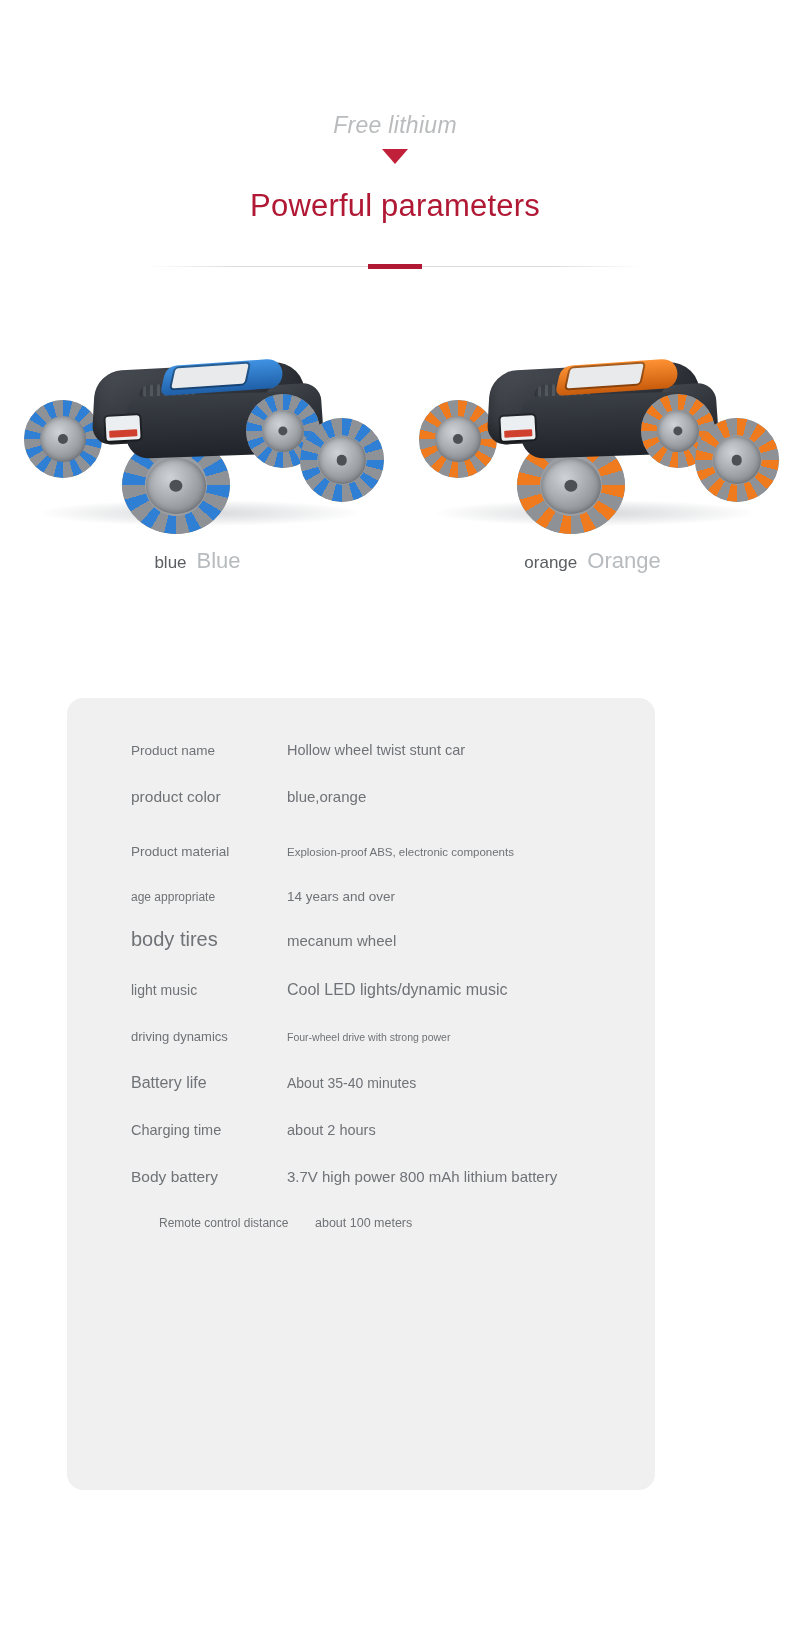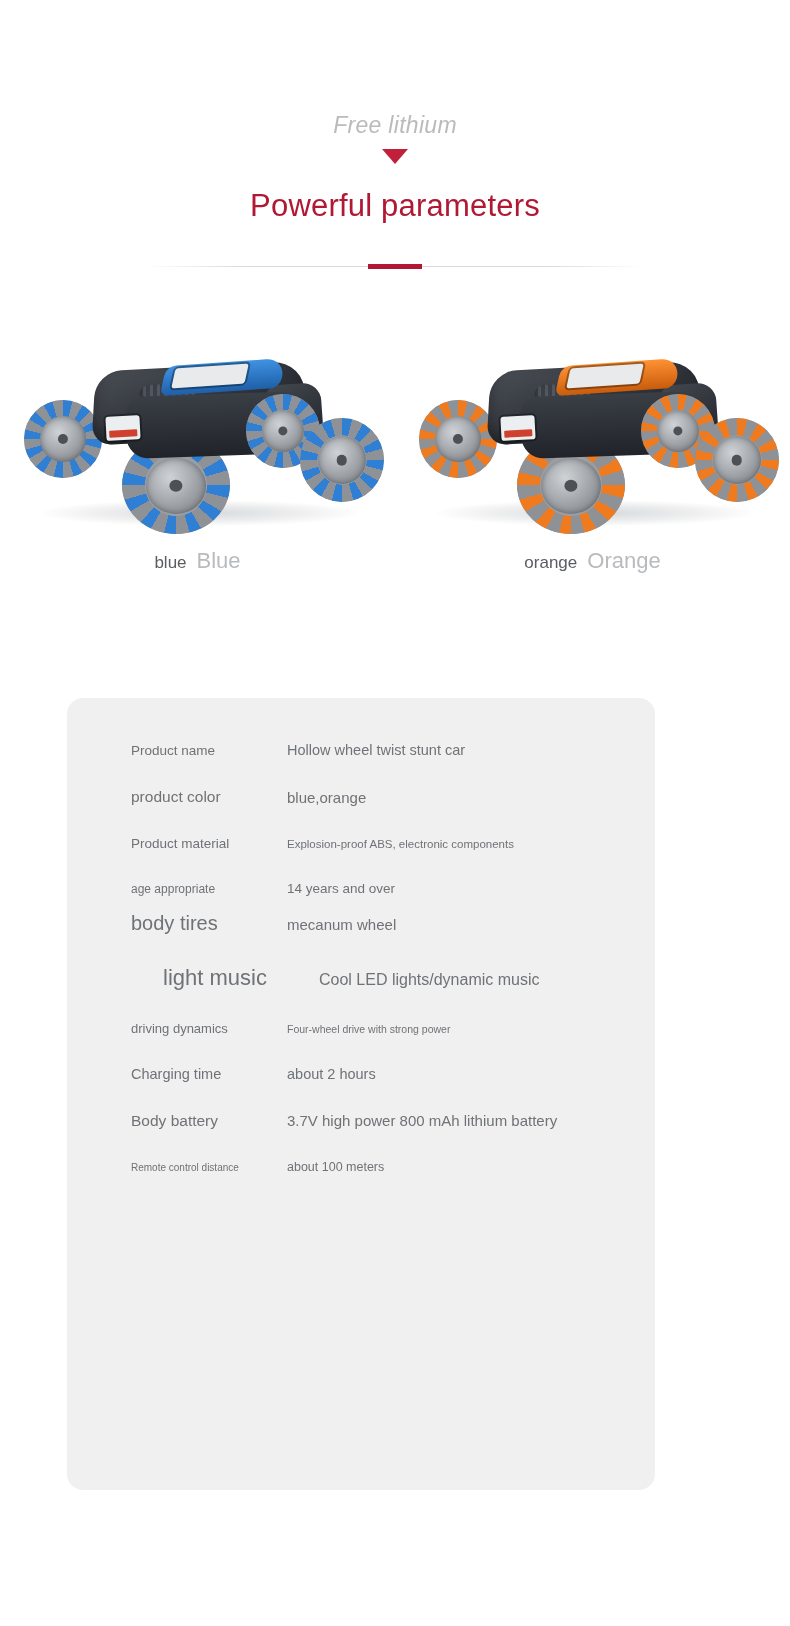--- a/index.html
+++ b/index.html
@@ -277,7 +277,7 @@
   .r0 .spec-key { font-size: 13.5px; }
   .r0 .spec-val { font-size: 14.5px; }
 
-  .r1 { margin-bottom: 30px; align-items: center; }
+  .r1 { margin-bottom: 38px; }
   .r1 .spec-key { font-size: 15.5px; }
   .r1 .spec-val { font-size: 15px; }
 

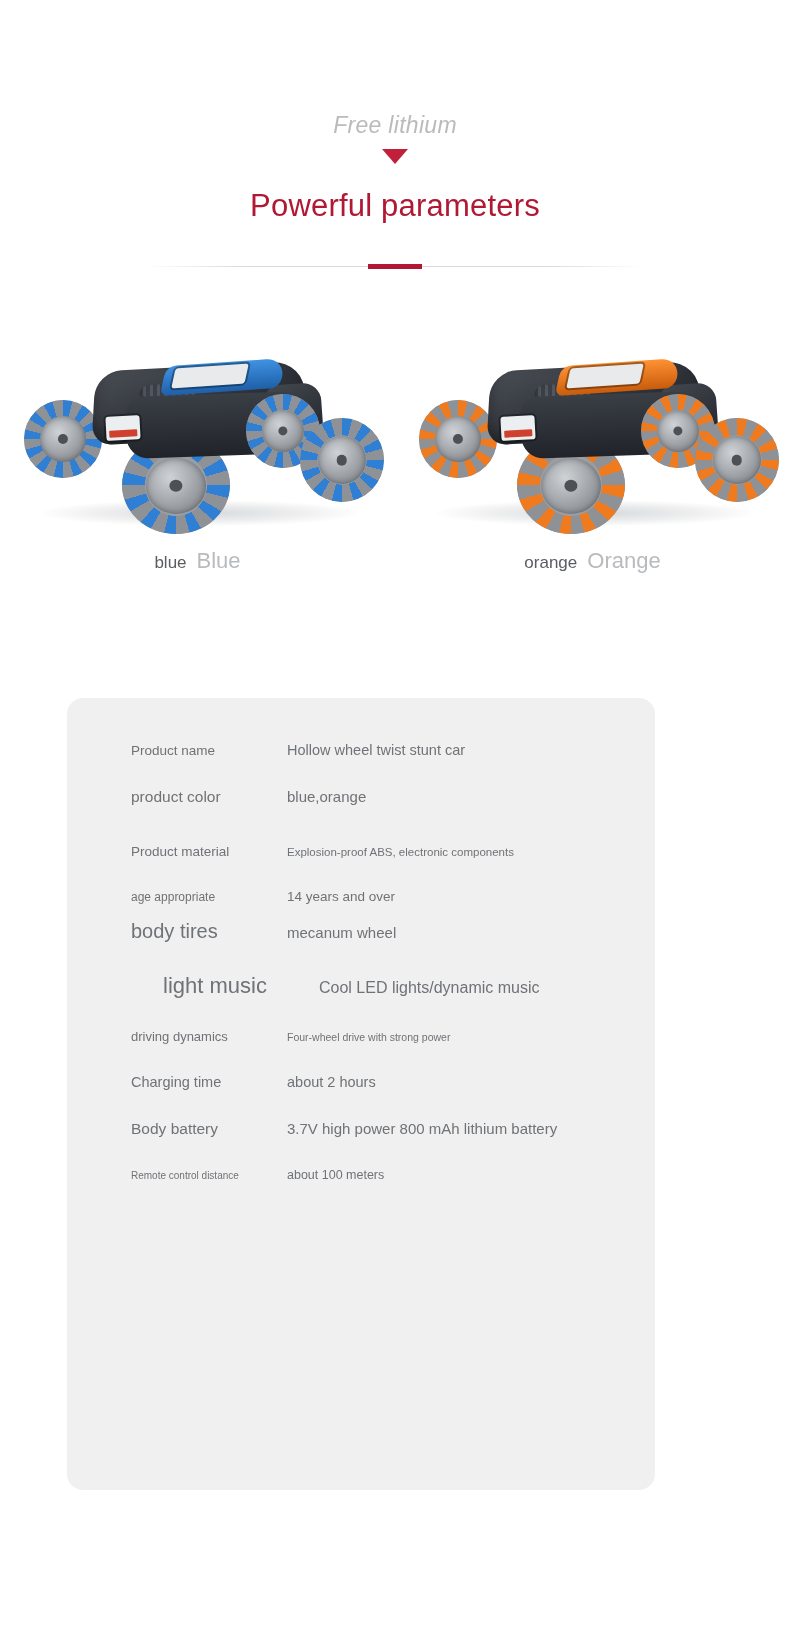--- a/index.html
+++ b/index.html
@@ -289,7 +289,7 @@
   .r3 .spec-key { font-size: 15.5px; }
   .r3 .spec-val { font-size: 23px; }
 
-  .r4 { margin-bottom: 16px; }
+  .r4 { margin-bottom: 24px; }
   .r4 .spec-key { font-size: 12px; }
   .r4 .spec-val { font-size: 13.5px; }
 

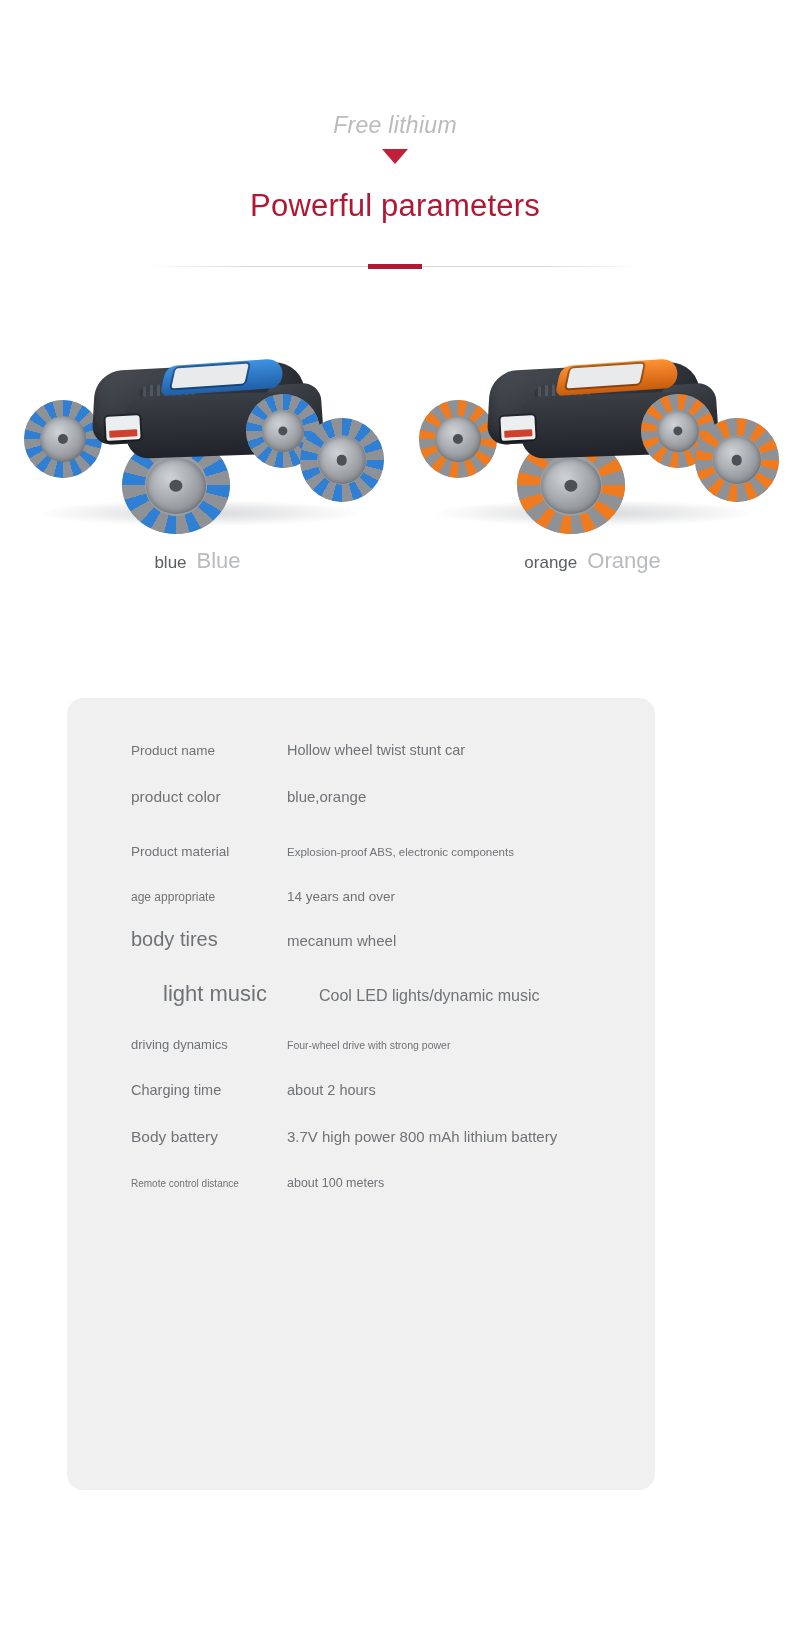--- a/index.html
+++ b/index.html
@@ -298,7 +298,7 @@
   .r5 .spec-val { font-size: 15px; }
 
   .r6 { margin-bottom: 30px; }
-  .r6 .spec-key { font-size: 22px; margin-left: 32px; }
+  .r6 .spec-key { font-size: 14px; }
   .r6 .spec-val { font-size: 16px; }
 
   .r7 { margin-bottom: 30px; }

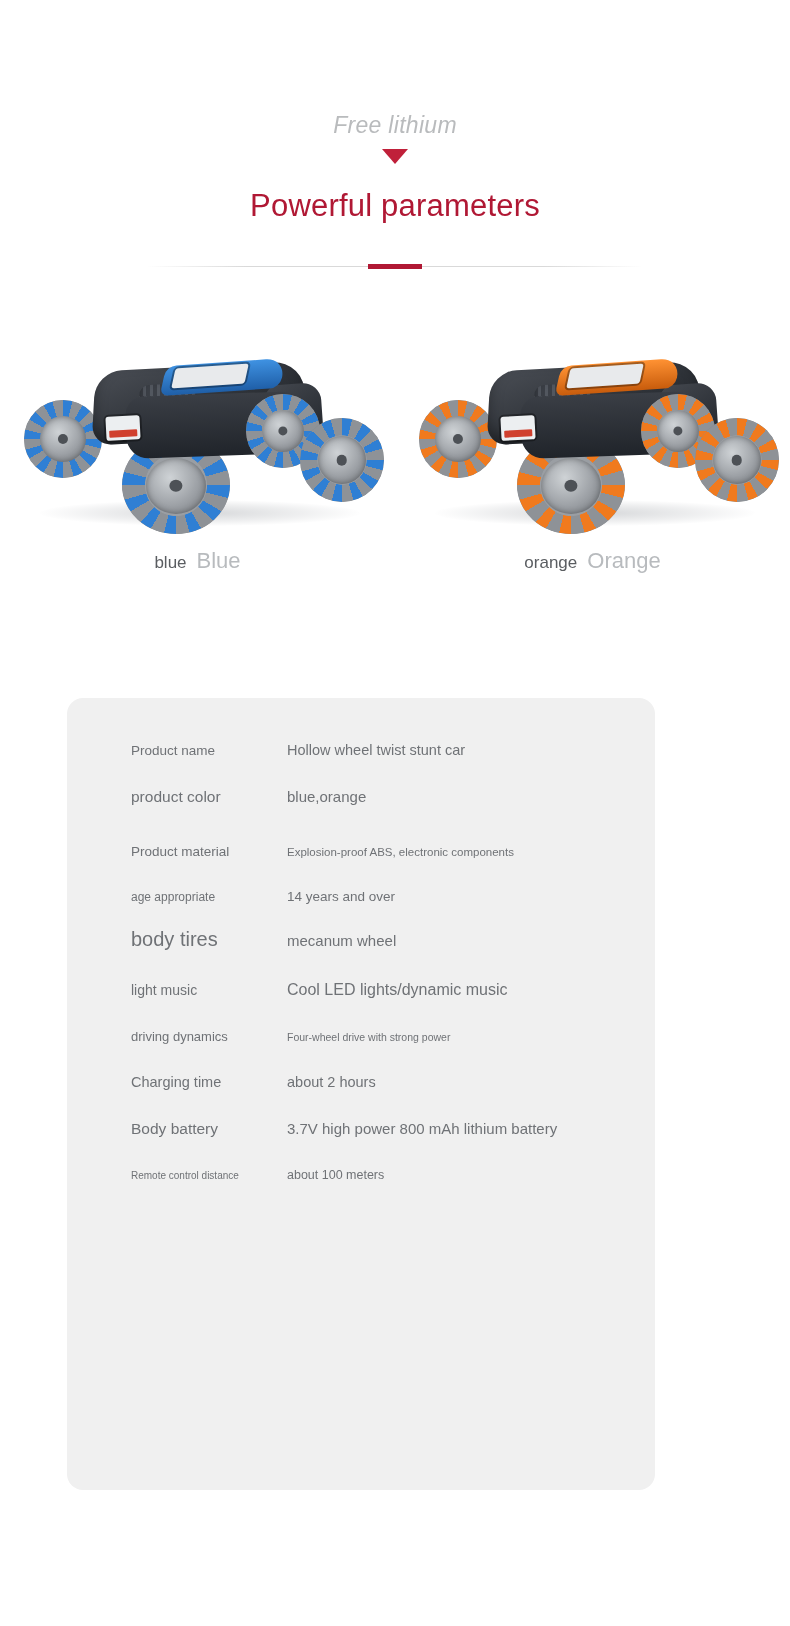--- a/index.html
+++ b/index.html
@@ -485,6 +485,10 @@
       <span class="spec-val">Four-wheel drive with strong power</span>
     </div>
 
+    <div class="spec-row r8">
+      <span class="spec-key">Battery life</span>
+      <span class="spec-val">About 35-40 minutes</span>
+    </div>
 
     <div class="spec-row r9">
       <span class="spec-key">Charging time</span>

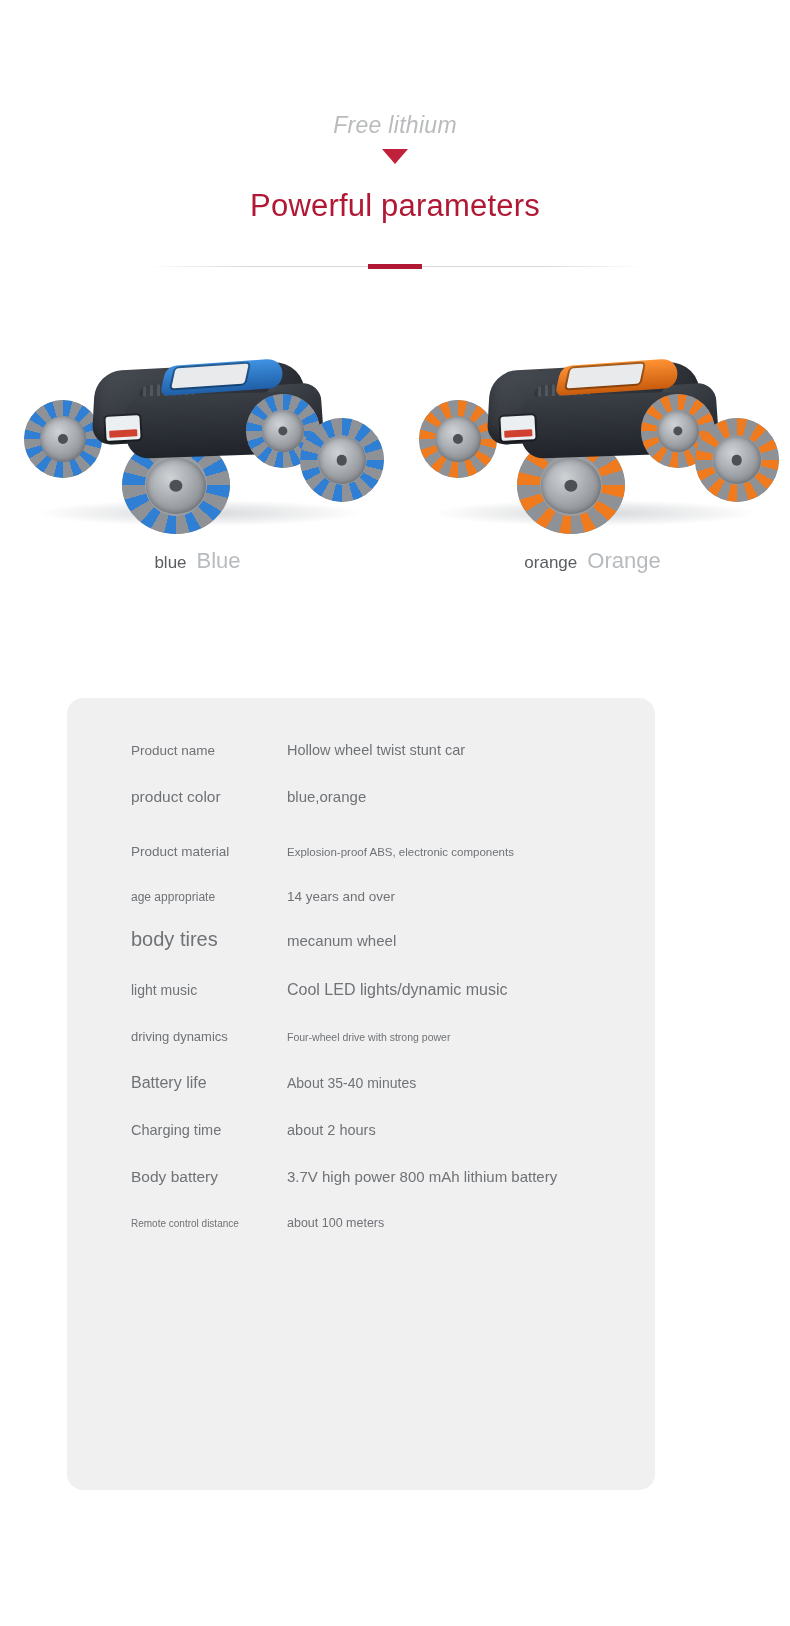--- a/index.html
+++ b/index.html
@@ -318,7 +318,7 @@
   .r10 .spec-val { font-size: 15px; }
 
   .r11 { margin-bottom: 0; }
-  .r11 .spec-key { font-size: 10px; }
+  .r11 .spec-key { font-size: 12px; margin-left: 28px; }
   .r11 .spec-val { font-size: 12.5px; }
 
   

